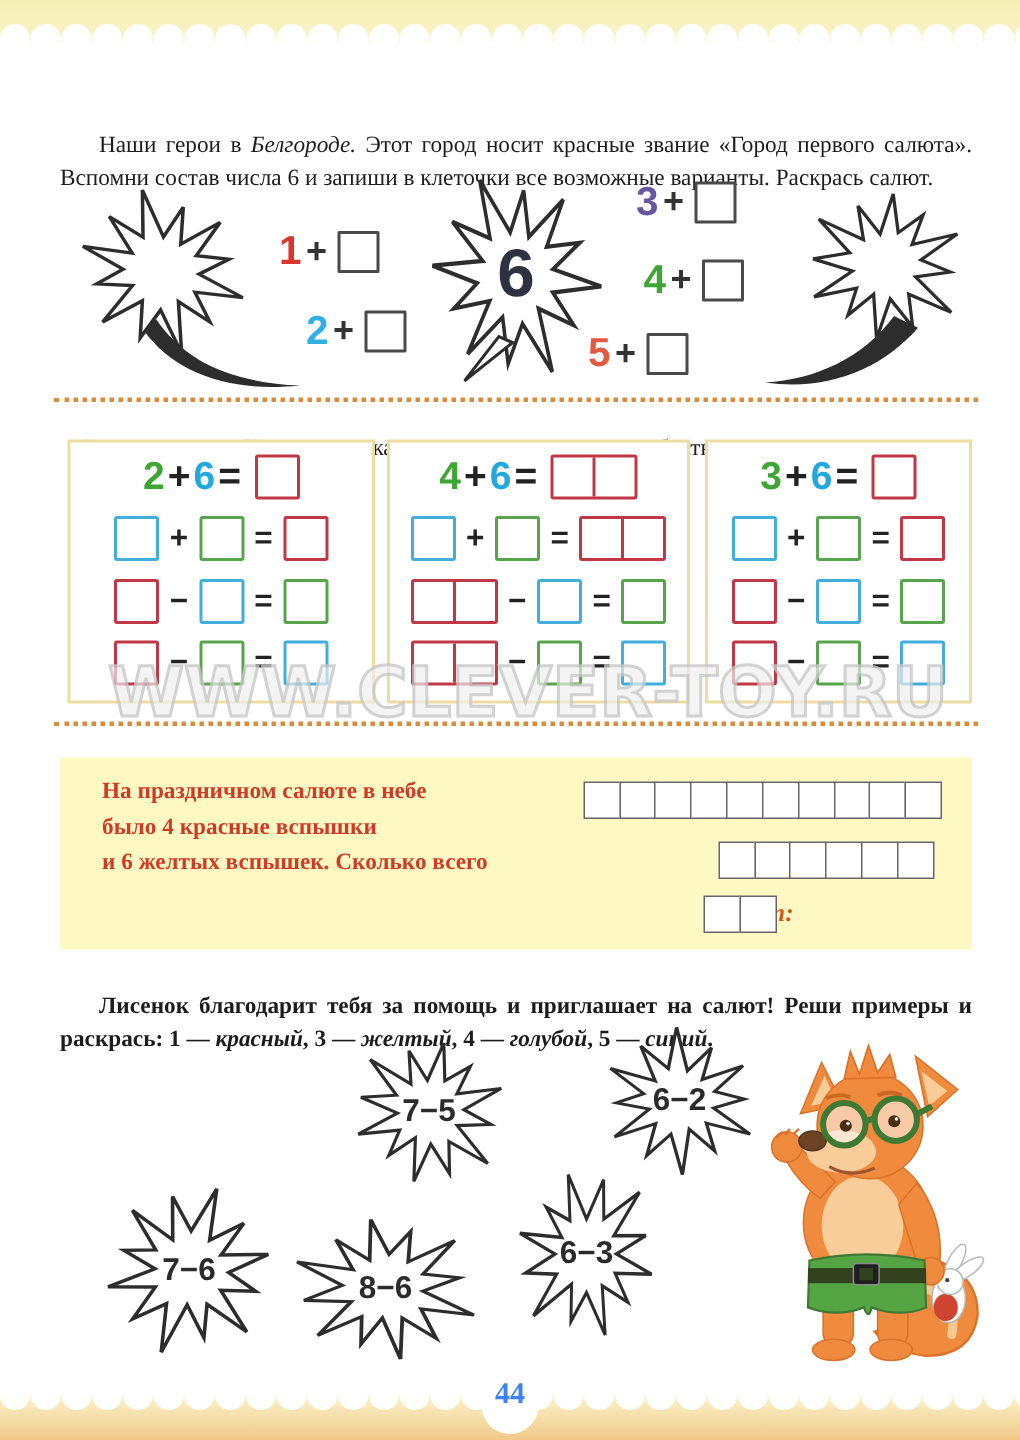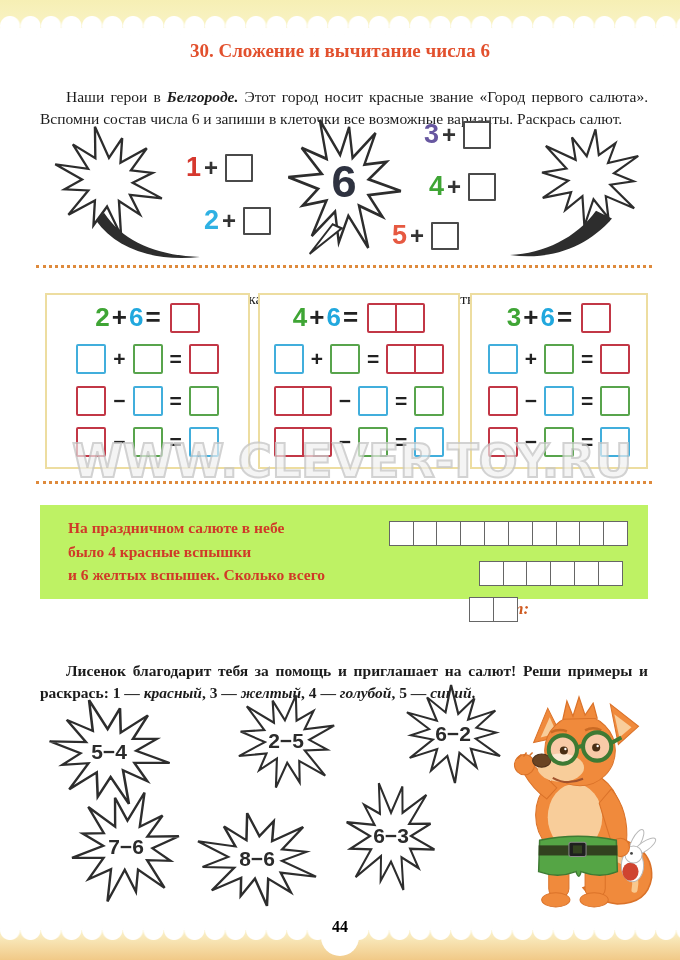--- a/index.html
+++ b/index.html
@@ -102,7 +102,6 @@
   <div class="band-top"></div>
   <div class="scallop-row" style="top:16px"></div>
 
-  <div class="title" style="color: rgb(226, 80, 45);">30. Сложение и вычитание числа 6</div>
 
   <p class="para intro"><span>Наши герои в </span><span class="b-i">Белгороде.</span><span> Этот город носит красные звание «Город первого салюта». </span><span>Вспомни состав числа 6 и запиши в клеточки все возможные варианты. Раскрась салют.</span></p>
 

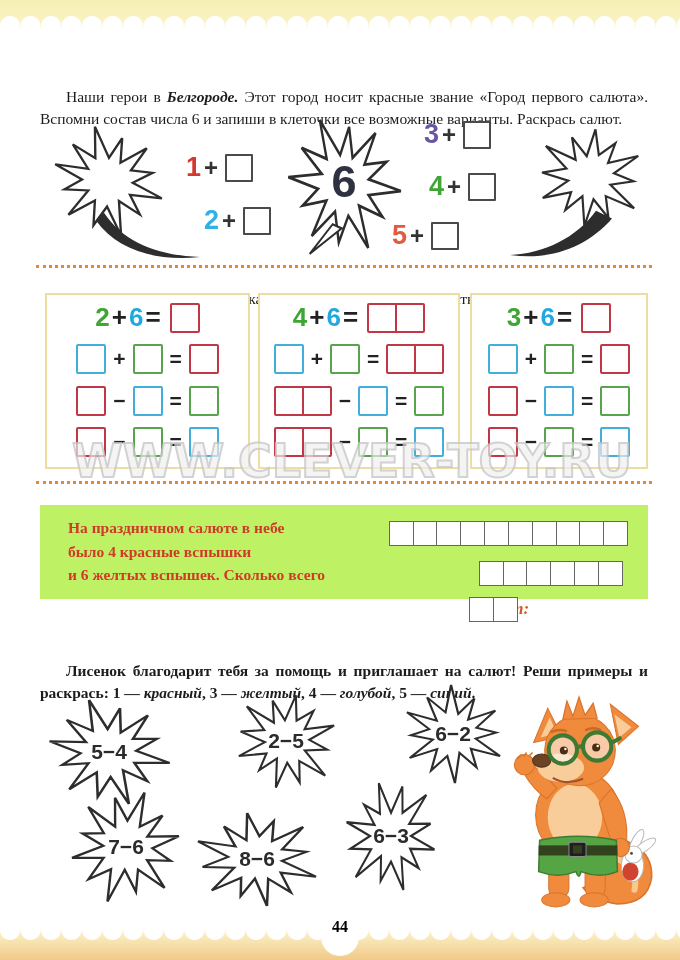--- a/index.html
+++ b/index.html
@@ -24,7 +24,7 @@
   .para{position:absolute;left:40px;width:608px;font-size:15.5px;line-height:22px;
         text-align:justify;text-indent:26px;}
   .intro{top:70px;}
-  .b-i{font-weight:bold;font-style:italic;}
+  .b-i{font-weight:normal;font-style:italic;}
   .instr{top:272px;}
   .task-head{top:486px;}
   .finale{top:644px;font-weight:bold;}

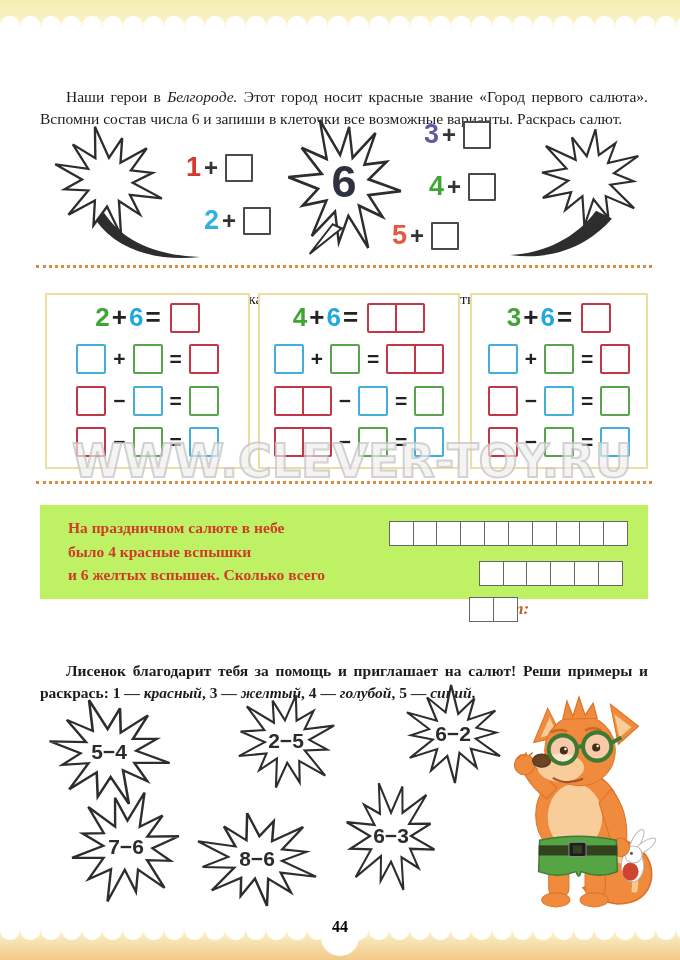--- a/index.html
+++ b/index.html
@@ -69,7 +69,7 @@
         color:rgba(238,238,238,0.85);-webkit-text-stroke:2px #c7c7c7;opacity:.8;pointer-events:none;}
 
   
-  .task-box{position:absolute;left:40px;top:505px;width:608px;height:94px;background:#bef264;}
+  .task-box{position:absolute;left:40px;top:505px;width:608px;height:128px;background:#fef9c3;}
   .task-text{position:absolute;left:28px;top:11px;width:330px;color:#d03a28;font-weight:bold;
         font-size:15.5px;line-height:23.5px;}
   .tgrid{position:absolute;display:flex;}

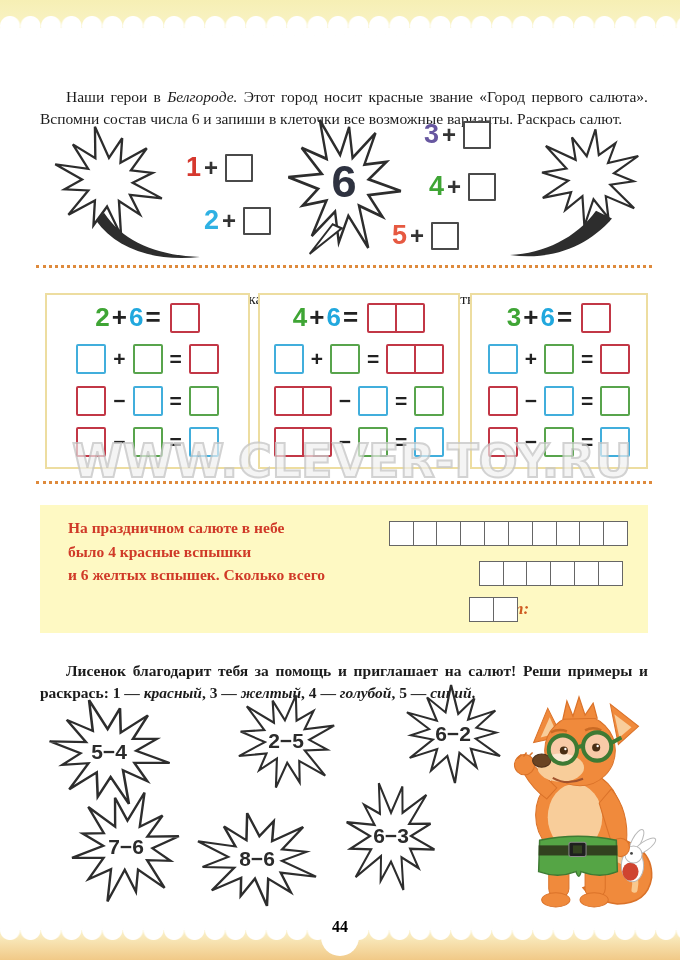--- a/index.html
+++ b/index.html
@@ -298,12 +298,6 @@
   <p class="para finale"><span>Лисенок благодарит тебя за помощь и приглашает на салют! Реши примеры и раскрась: </span><span><span>1</span><span> — </span><span class="ital">красный</span><span>, </span></span><span><span>3</span><span> — </span><span class="ital">желтый</span><span>, </span></span><span><span>4</span><span> — </span><span class="ital">голубой</span><span>, </span></span><span><span>5</span><span> — </span><span class="ital">синий</span><span>.</span></span></p>
 
   <div class="stars">
-    <div class="star-item" style="left:38px;top:14px;width:142px;height:120px">
-      <svg viewBox="-55 -55 110 110" preserveAspectRatio="none">
-          <use href="#star12" transform="rotate(12)"></use>
-        </svg>
-      <div class="star-label">5−4</div>
-    </div>
     <div class="star-item" style="left:228px;top:6px;width:116px;height:114px">
       <svg viewBox="-55 -55 110 110" preserveAspectRatio="none">
           <use href="#star12" transform="rotate(-18)"></use>

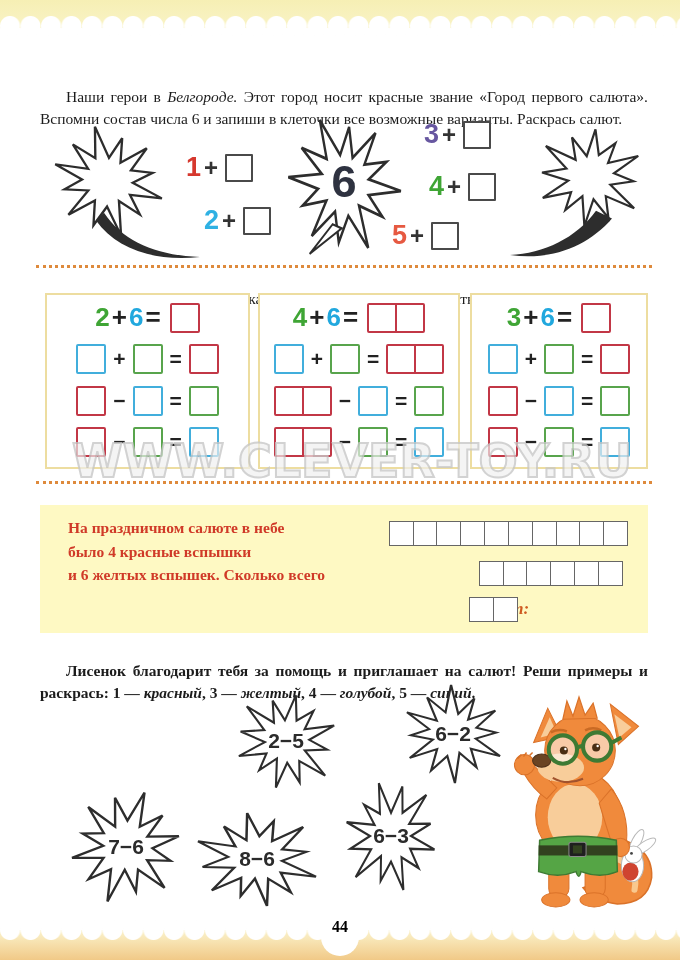--- a/index.html
+++ b/index.html
@@ -302,7 +302,7 @@
       <svg viewBox="-55 -55 110 110" preserveAspectRatio="none">
           <use href="#star12" transform="rotate(-18)"></use>
         </svg>
-      <div class="star-label">2−5</div>
+      <div class="star-label">7−5</div>
     </div>
     <div class="star-item" style="left:392px;top:2px;width:122px;height:108px">
       <svg viewBox="-55 -55 110 110" preserveAspectRatio="none">

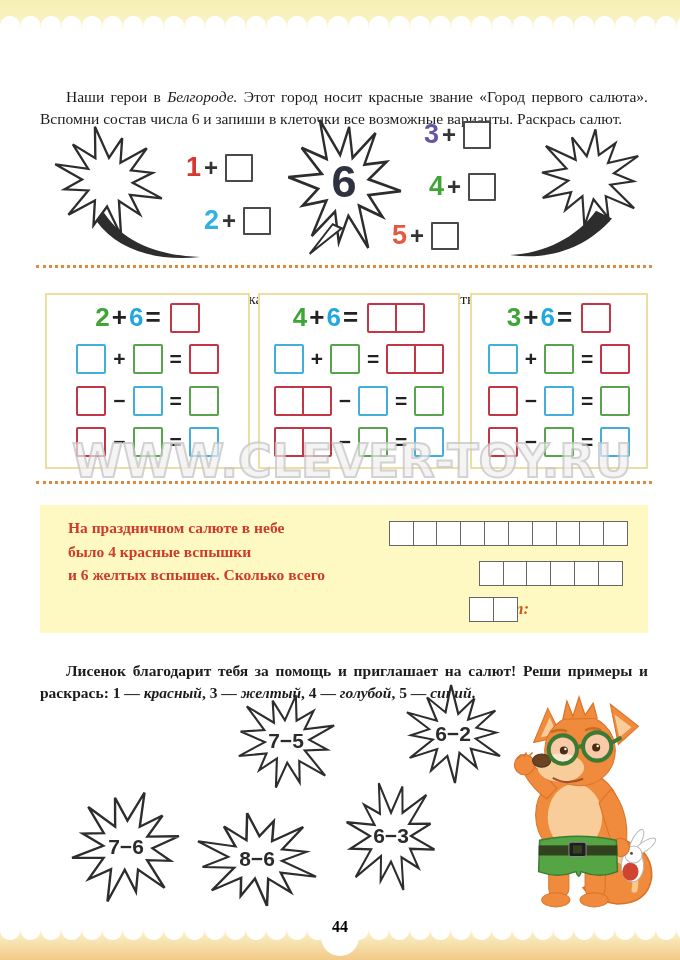--- a/index.html
+++ b/index.html
@@ -16,7 +16,7 @@
             background:linear-gradient(#fbf3cc,#f1c987);}
   .page-bump{position:absolute;left:321px;top:918px;width:38px;height:38px;border-radius:50%;background:#ffffff;}
   .page-number{position:absolute;left:300px;top:918px;width:80px;text-align:center;
-            font-weight:bold;font-size:16px;color:#000000;}
+            font-weight:bold;font-size:20px;color:#3b82f6;}
 
   
   .title{position:absolute;left:0;top:40px;width:680px;text-align:center;

